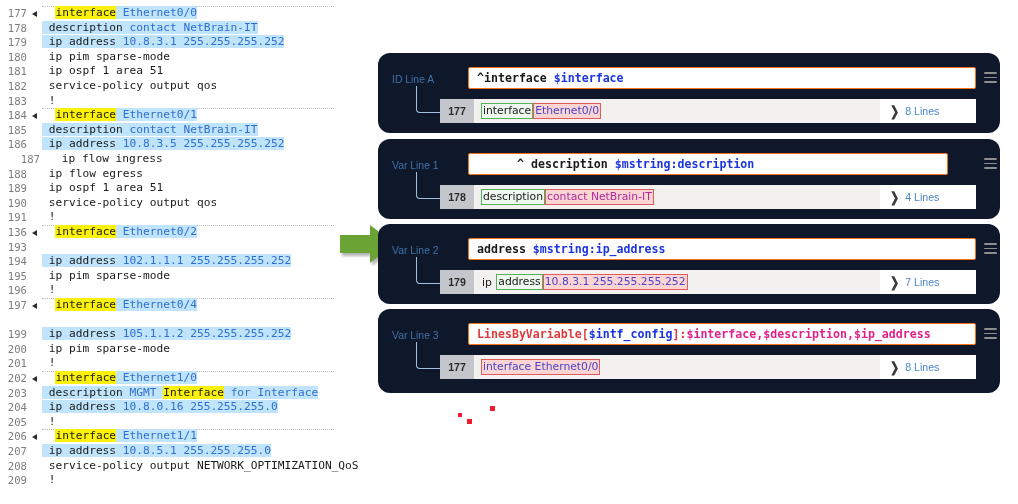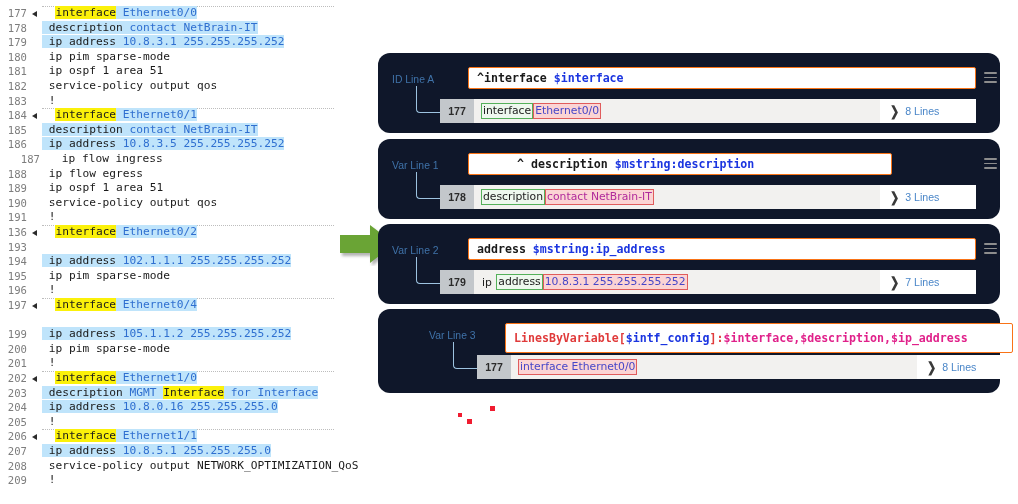--- a/index.html
+++ b/index.html
@@ -238,7 +238,7 @@
       <div class="card-inner">
         <div class="card-label" style="top: 21px;">Var Line 1</div>
         <div class="conn" style="left: 38px; top: 33px; width: 24px; height: 26px;"></div>
-        <div class="expr-box" style="left: 90px; top: 14px; width: 424px; height: 22px; padding-left: 48px;"><span class="">^ description </span><span class="e-blue">$mstring:description</span></div>
+        <div class="expr-box" style="left: 90px; top: 14px; width: 480px; height: 22px; padding-left: 48px;"><span class="">^ description </span><span class="e-blue">$mstring:description</span></div>
         <div class="ham" style="left: 606px; top: 19px;">
           <i></i>
           <i></i>

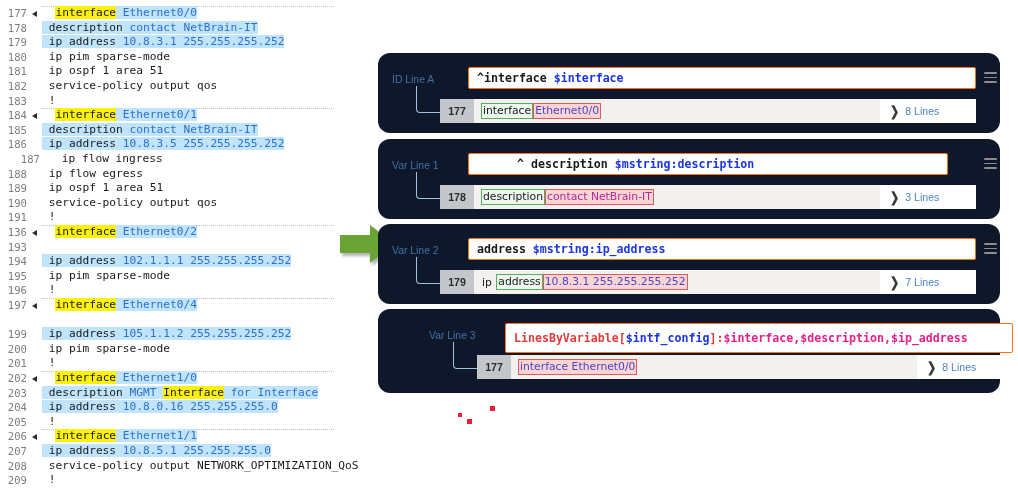--- a/index.html
+++ b/index.html
@@ -249,7 +249,7 @@
           <div class="res-body"><span class="tok-green">description</span><span class="tok-red magenta">contact NetBrain-IT</span></div>
           <div class="res-lines">
             <span class="chev">❯</span>
-            <span>3 Lines</span>
+            <span>4 Lines</span>
           </div>
         </div>
       </div>

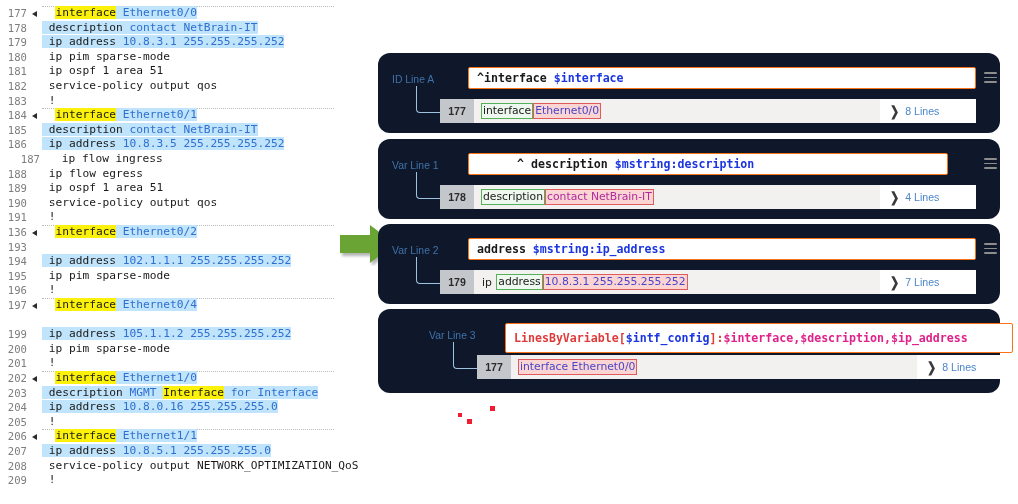--- a/index.html
+++ b/index.html
@@ -274,7 +274,7 @@
         </div>
       </div>
     </div>
-    <div class="card" style="top: 309px; height: 84px; padding-left: 37px;">
+    <div class="card" style="top: 309px; height: 84px;">
       <div class="card-inner">
         <div class="card-label" style="top: 21px;">Var Line 3</div>
         <div class="conn" style="left: 38px; top: 33px; width: 24px; height: 26px;"></div>

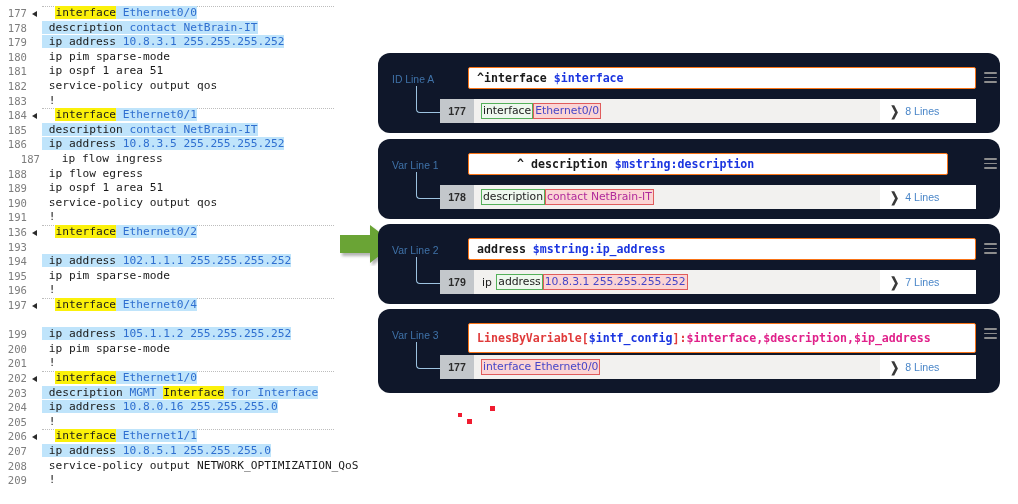--- a/index.html
+++ b/index.html
@@ -278,7 +278,7 @@
       <div class="card-inner">
         <div class="card-label" style="top: 21px;">Var Line 3</div>
         <div class="conn" style="left: 38px; top: 33px; width: 24px; height: 26px;"></div>
-        <div class="expr-box" style="left: 90px; top: 14px; width: 508px; height: 30px;"><span class="e-red">LinesByVariable[</span><span class="e-blue">$intf_config</span><span class="e-red">]:</span><span class="e-mag">$interface,$description,$ip_address</span></div>
+        <div class="expr-box" style="left: 90px; top: 14px; width: 508px; height: 22px;"><span class="e-red">LinesByVariable[</span><span class="e-blue">$intf_config</span><span class="e-red">]:</span><span class="e-mag">$interface,$description,$ip_address</span></div>
         <div class="ham" style="left: 606px; top: 19px;">
           <i></i>
           <i></i>

